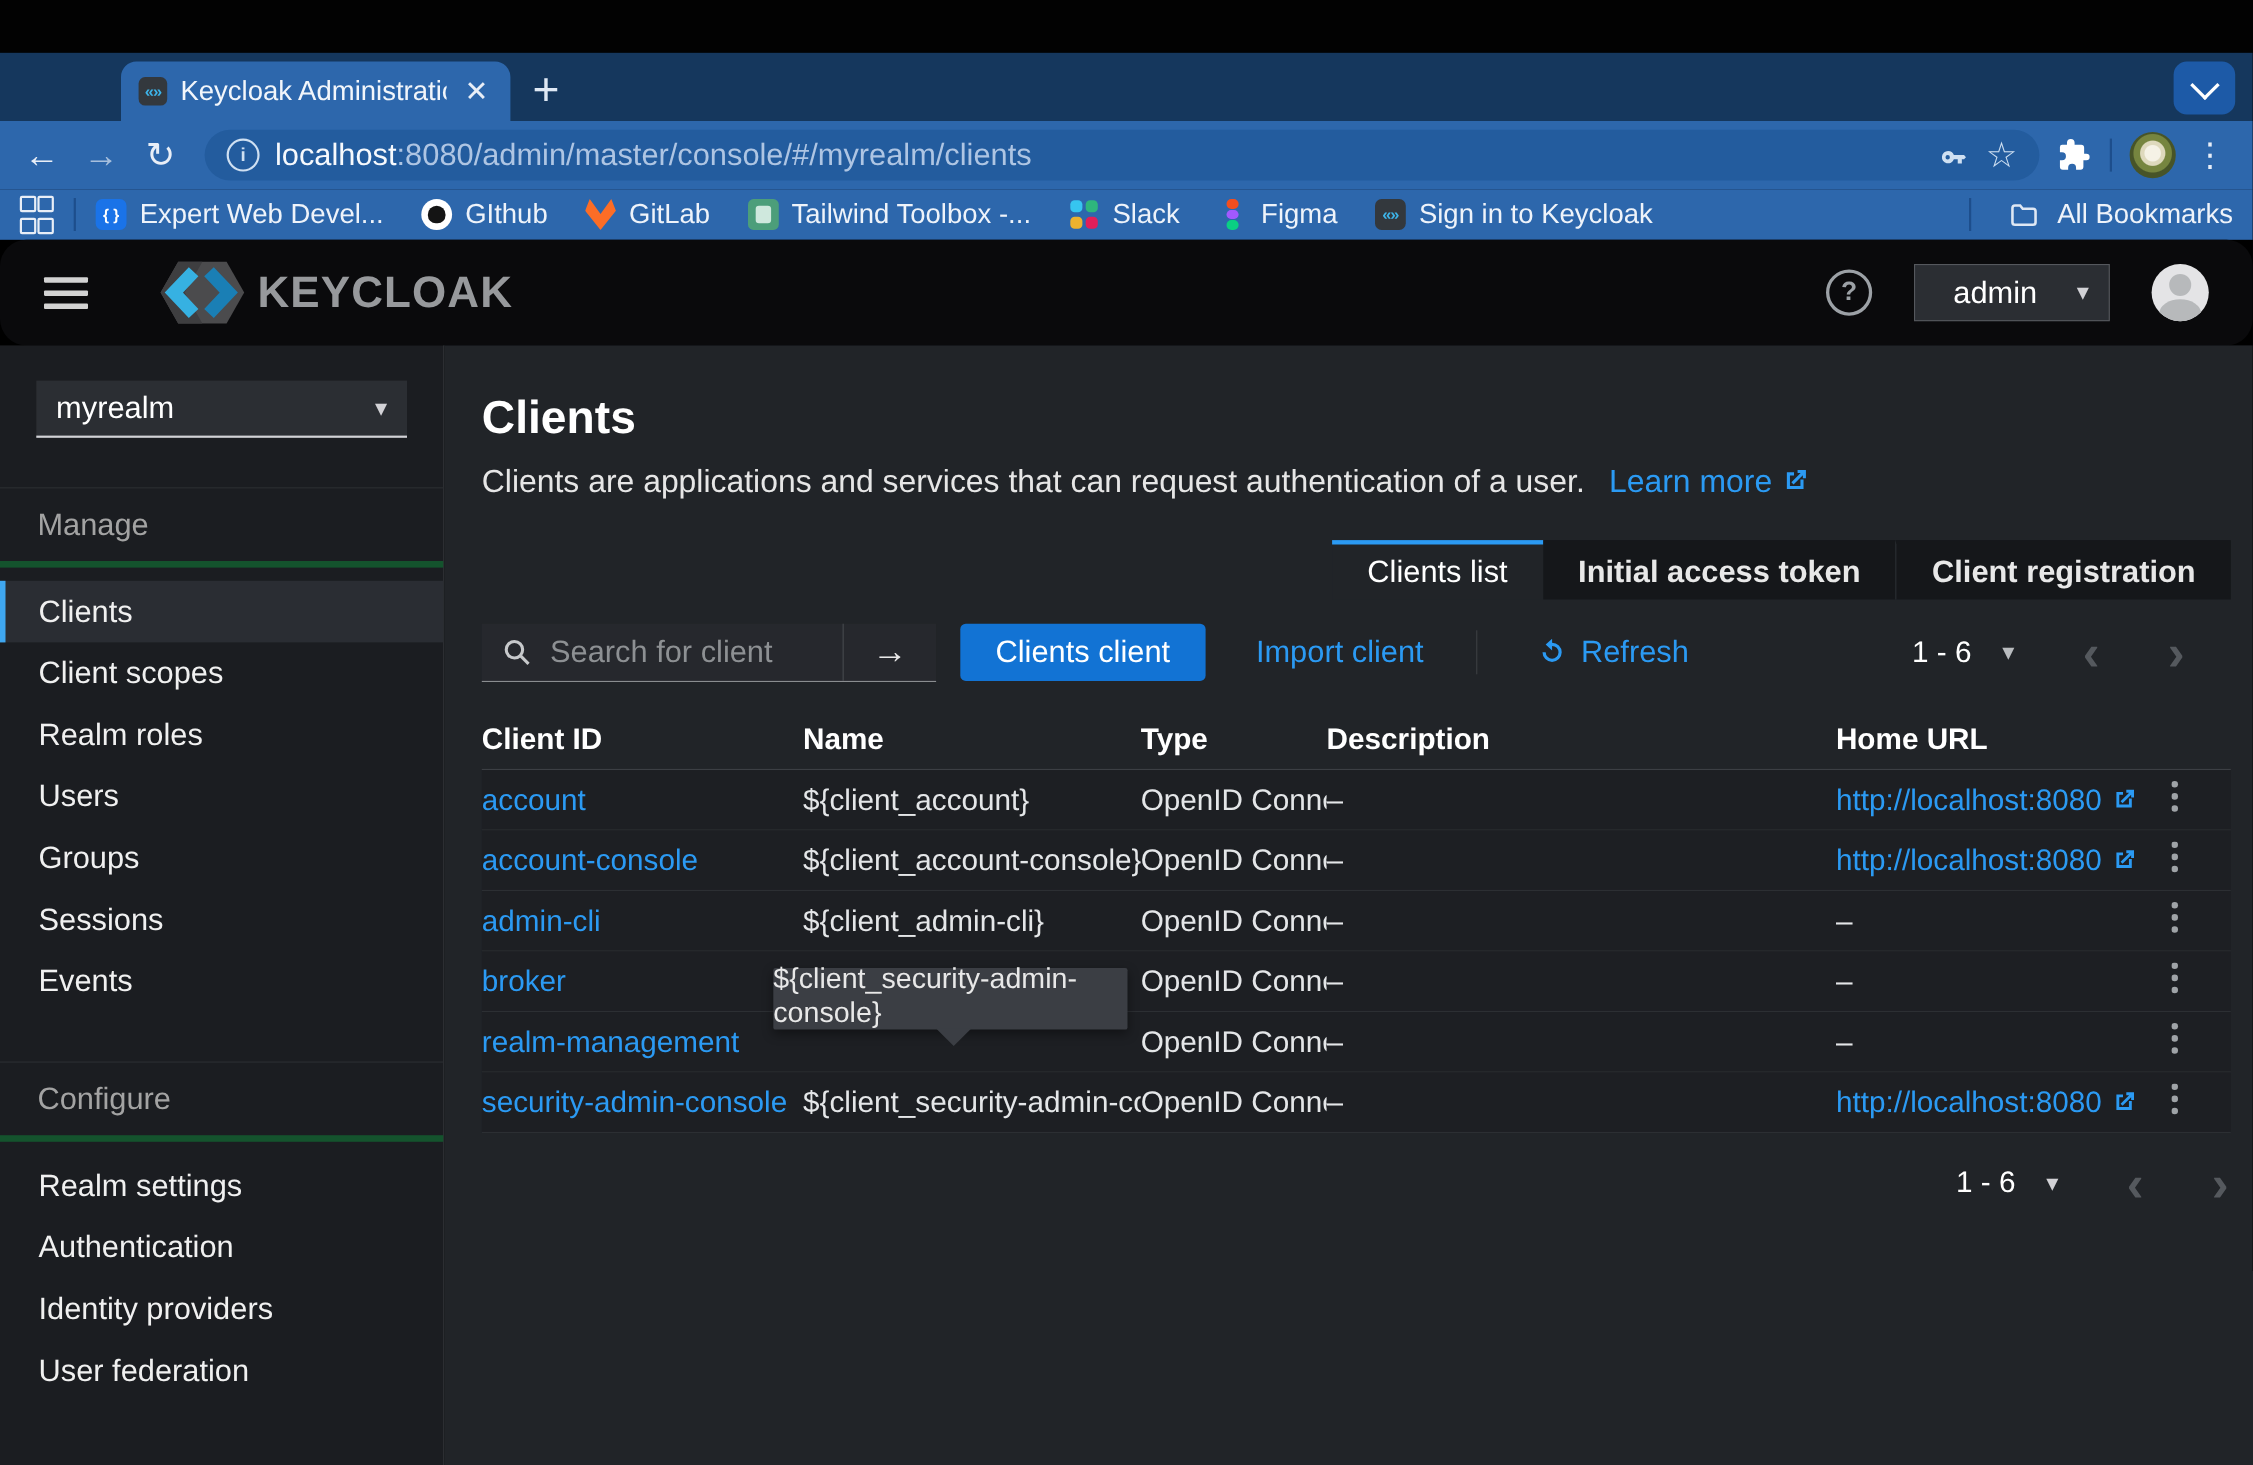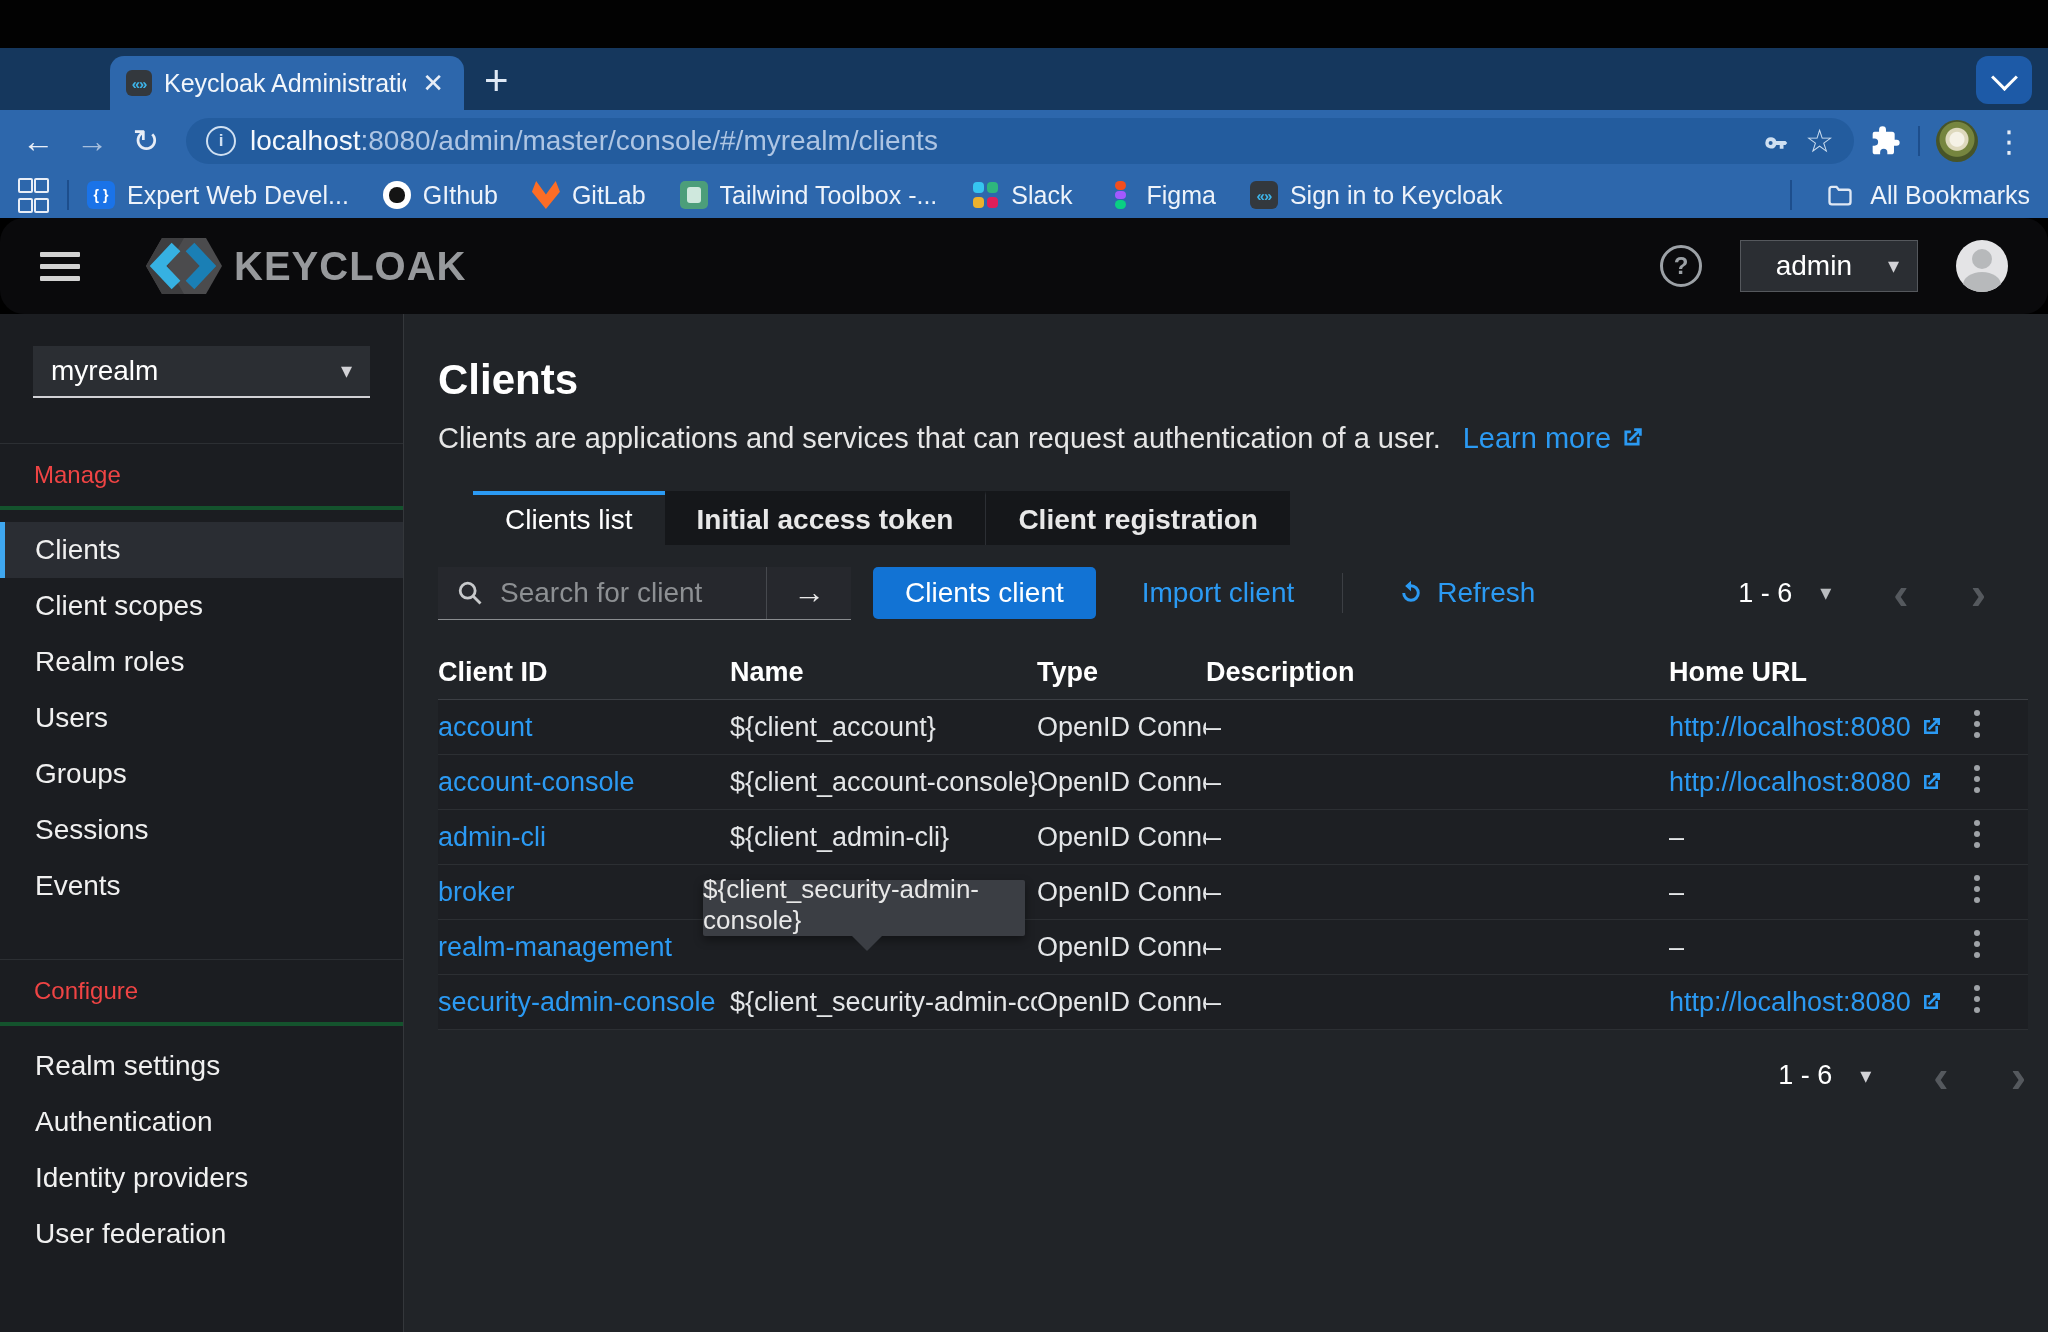--- a/index.html
+++ b/index.html
@@ -86,8 +86,8 @@
   .sidebar{width:403px;background:#1b1d21;border-right:1px solid #34373b;flex:none;}
   .realm-select{margin:32px 33px 0;height:50px;background:#2b2e33;border-bottom:2px solid #d2d2d6;
       display:flex;align-items:center;justify-content:space-between;padding:0 18px;color:#fff;font-size:28px;}
-  .side-section-label{margin-top:45px;border-top:1px solid #2c2f33;border-bottom:4px solid #14532d;
-      padding:17px 0 17px 34px;color:#ef4444;font-size:24px;}
+  .side-section-label{margin-top:45px;border-top:1px solid #2c2f33;border-bottom:6px solid #14532d;
+      padding:17px 0 17px 34px;color:#a3a3a3;font-size:28px;}
   .side-items{margin-top:12px;margin-bottom:22px;}
   .side-item{height:56px;line-height:56px;padding-left:30px;font-size:28px;color:#f0f0f0;
       border-left:5px solid transparent;}

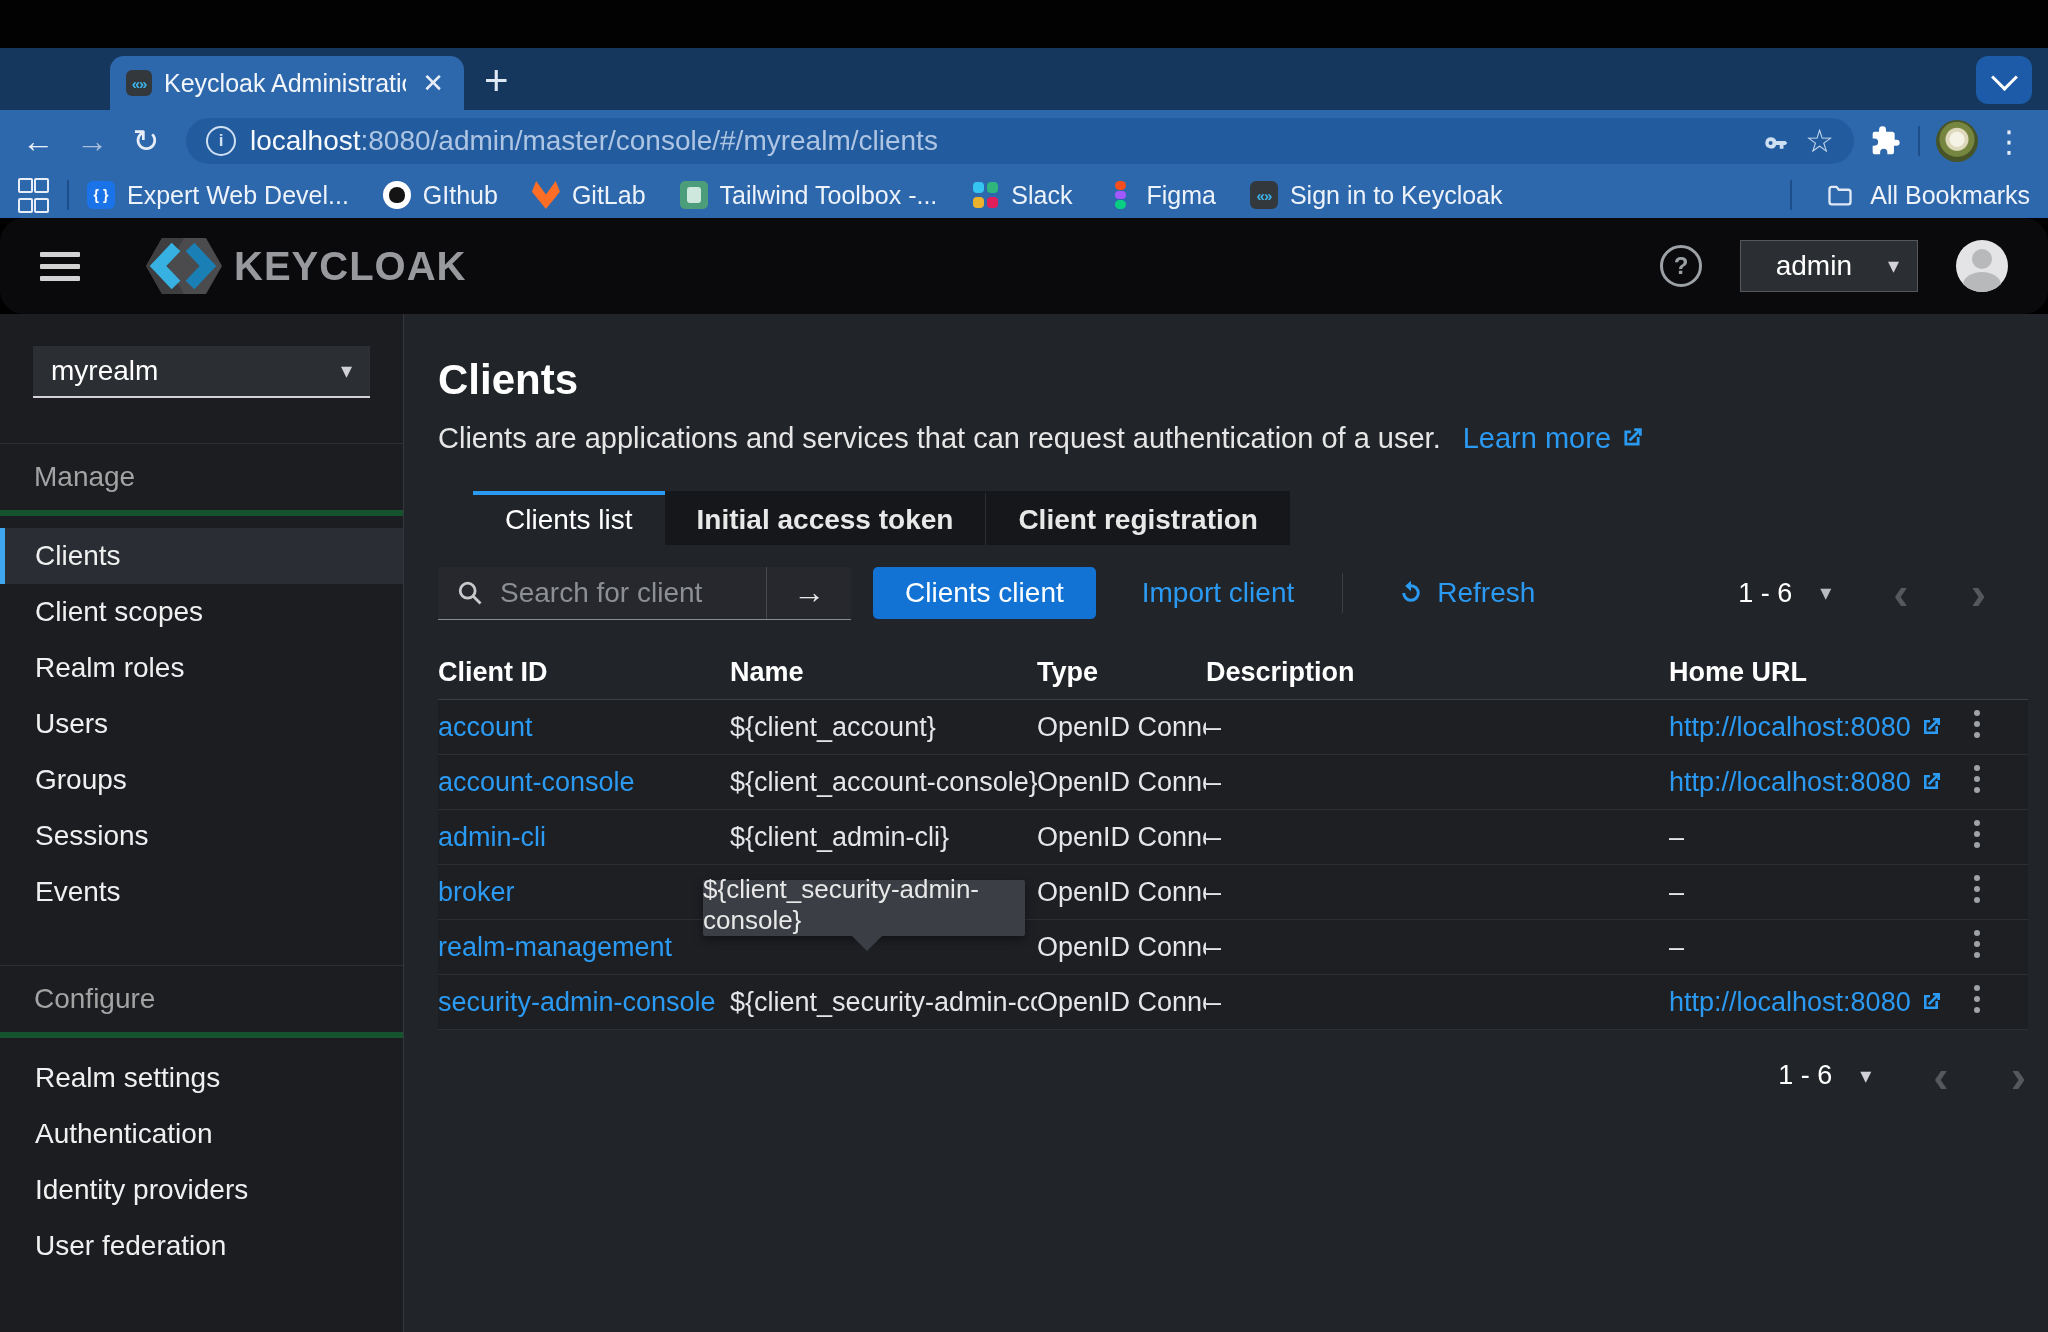--- a/index.html
+++ b/index.html
@@ -99,7 +99,7 @@
   .link{color:#2b9af3;}
   .link svg{vertical-align:-3px;margin-left:8px;}
 
-  .ktabs{margin-top:36px;margin-left:35px;display:flex;}
+  .ktabs{margin-top:36px;margin-left:35px;display:flex;justify-content:flex-end;}
   .ktab{padding:0 32px;height:54px;line-height:50px;font-size:28px;color:#e8e8e8;background:#15171a;
       border-top:4px solid transparent;box-sizing:border-box;}
   .ktab + .ktab{border-left:1px solid #2c2f34;font-weight:bold;}

